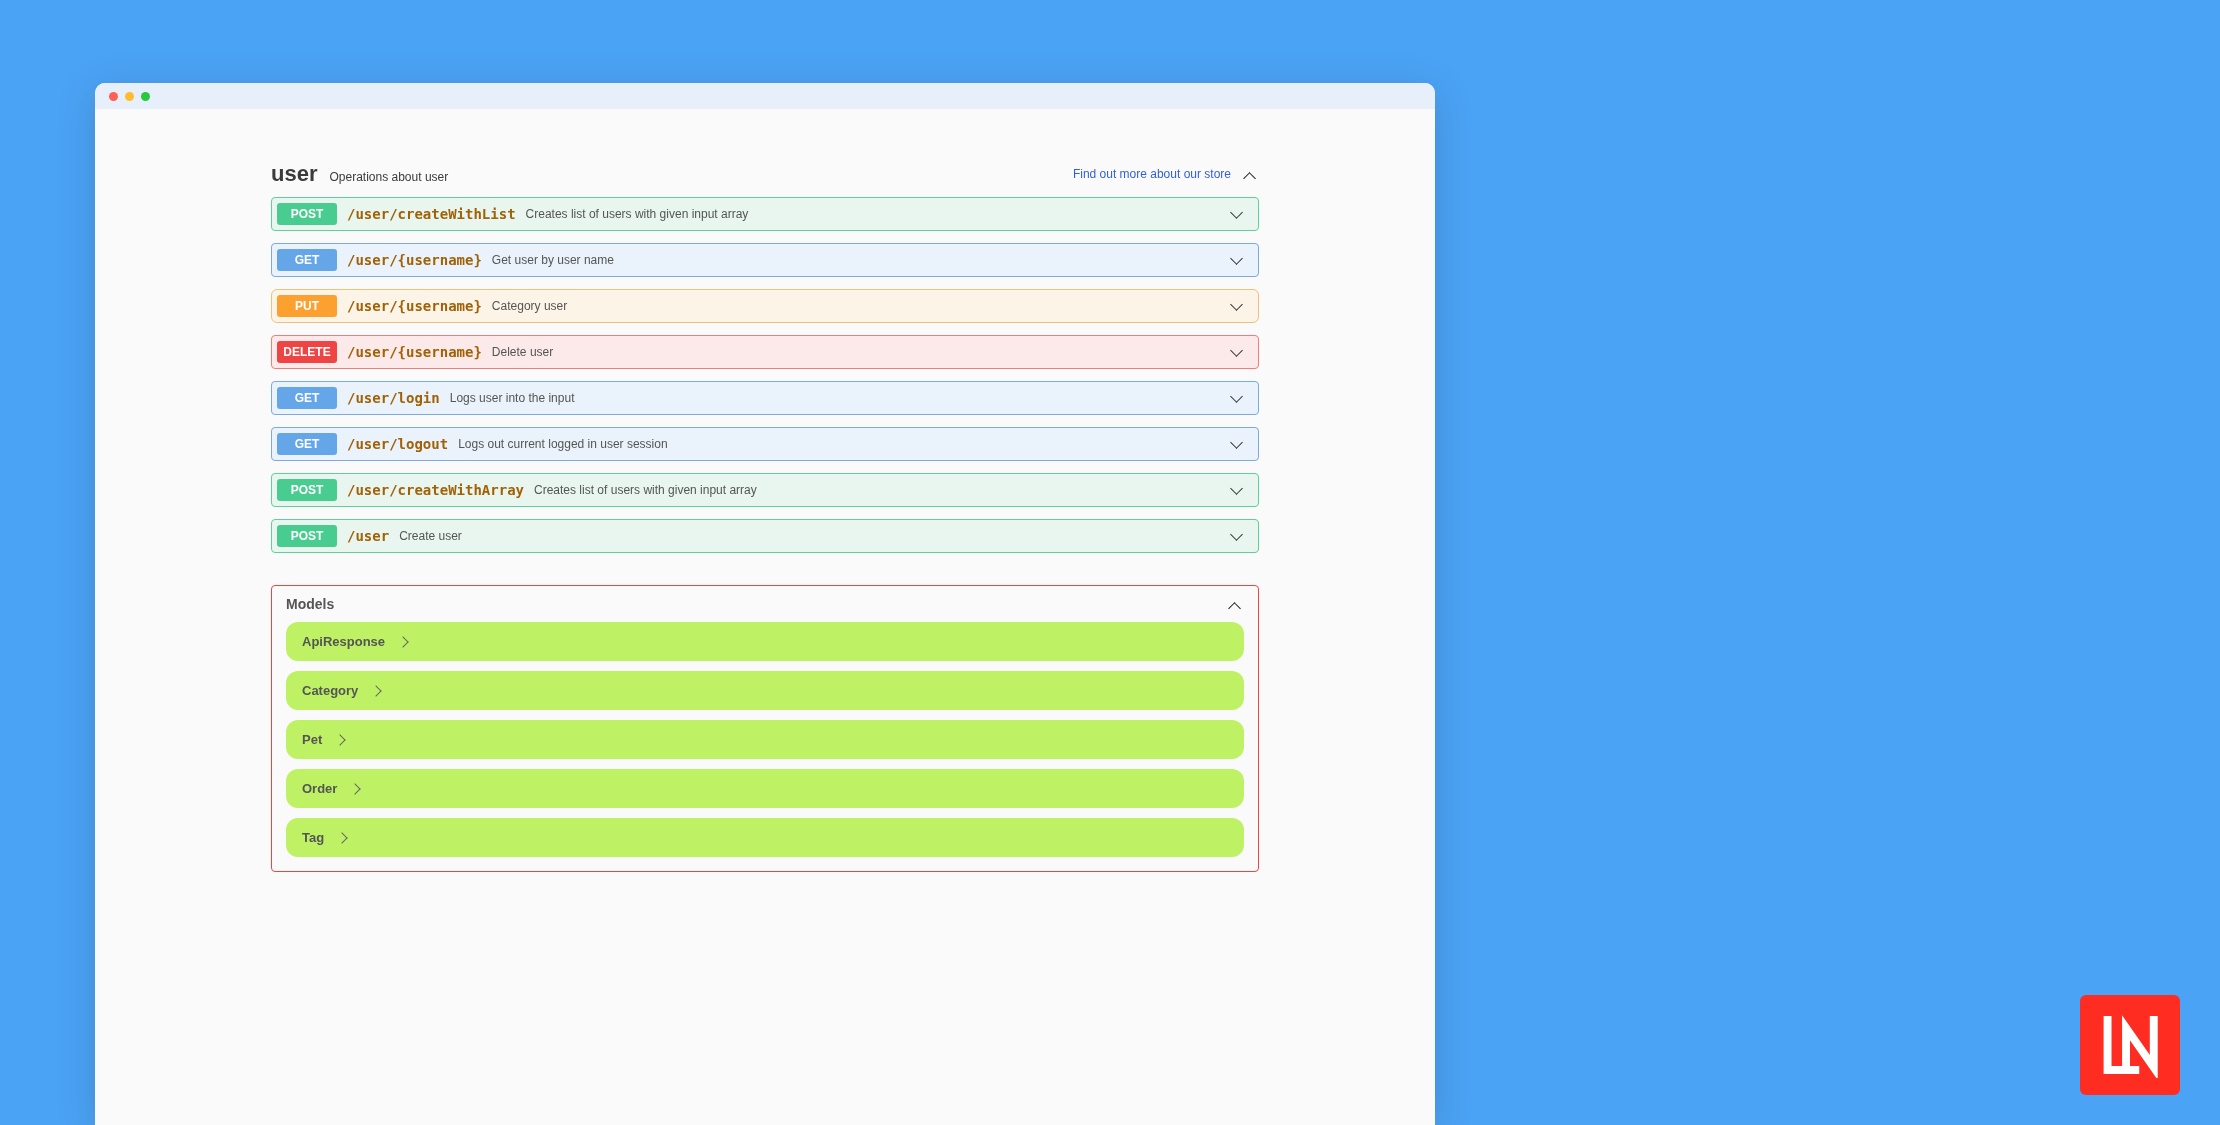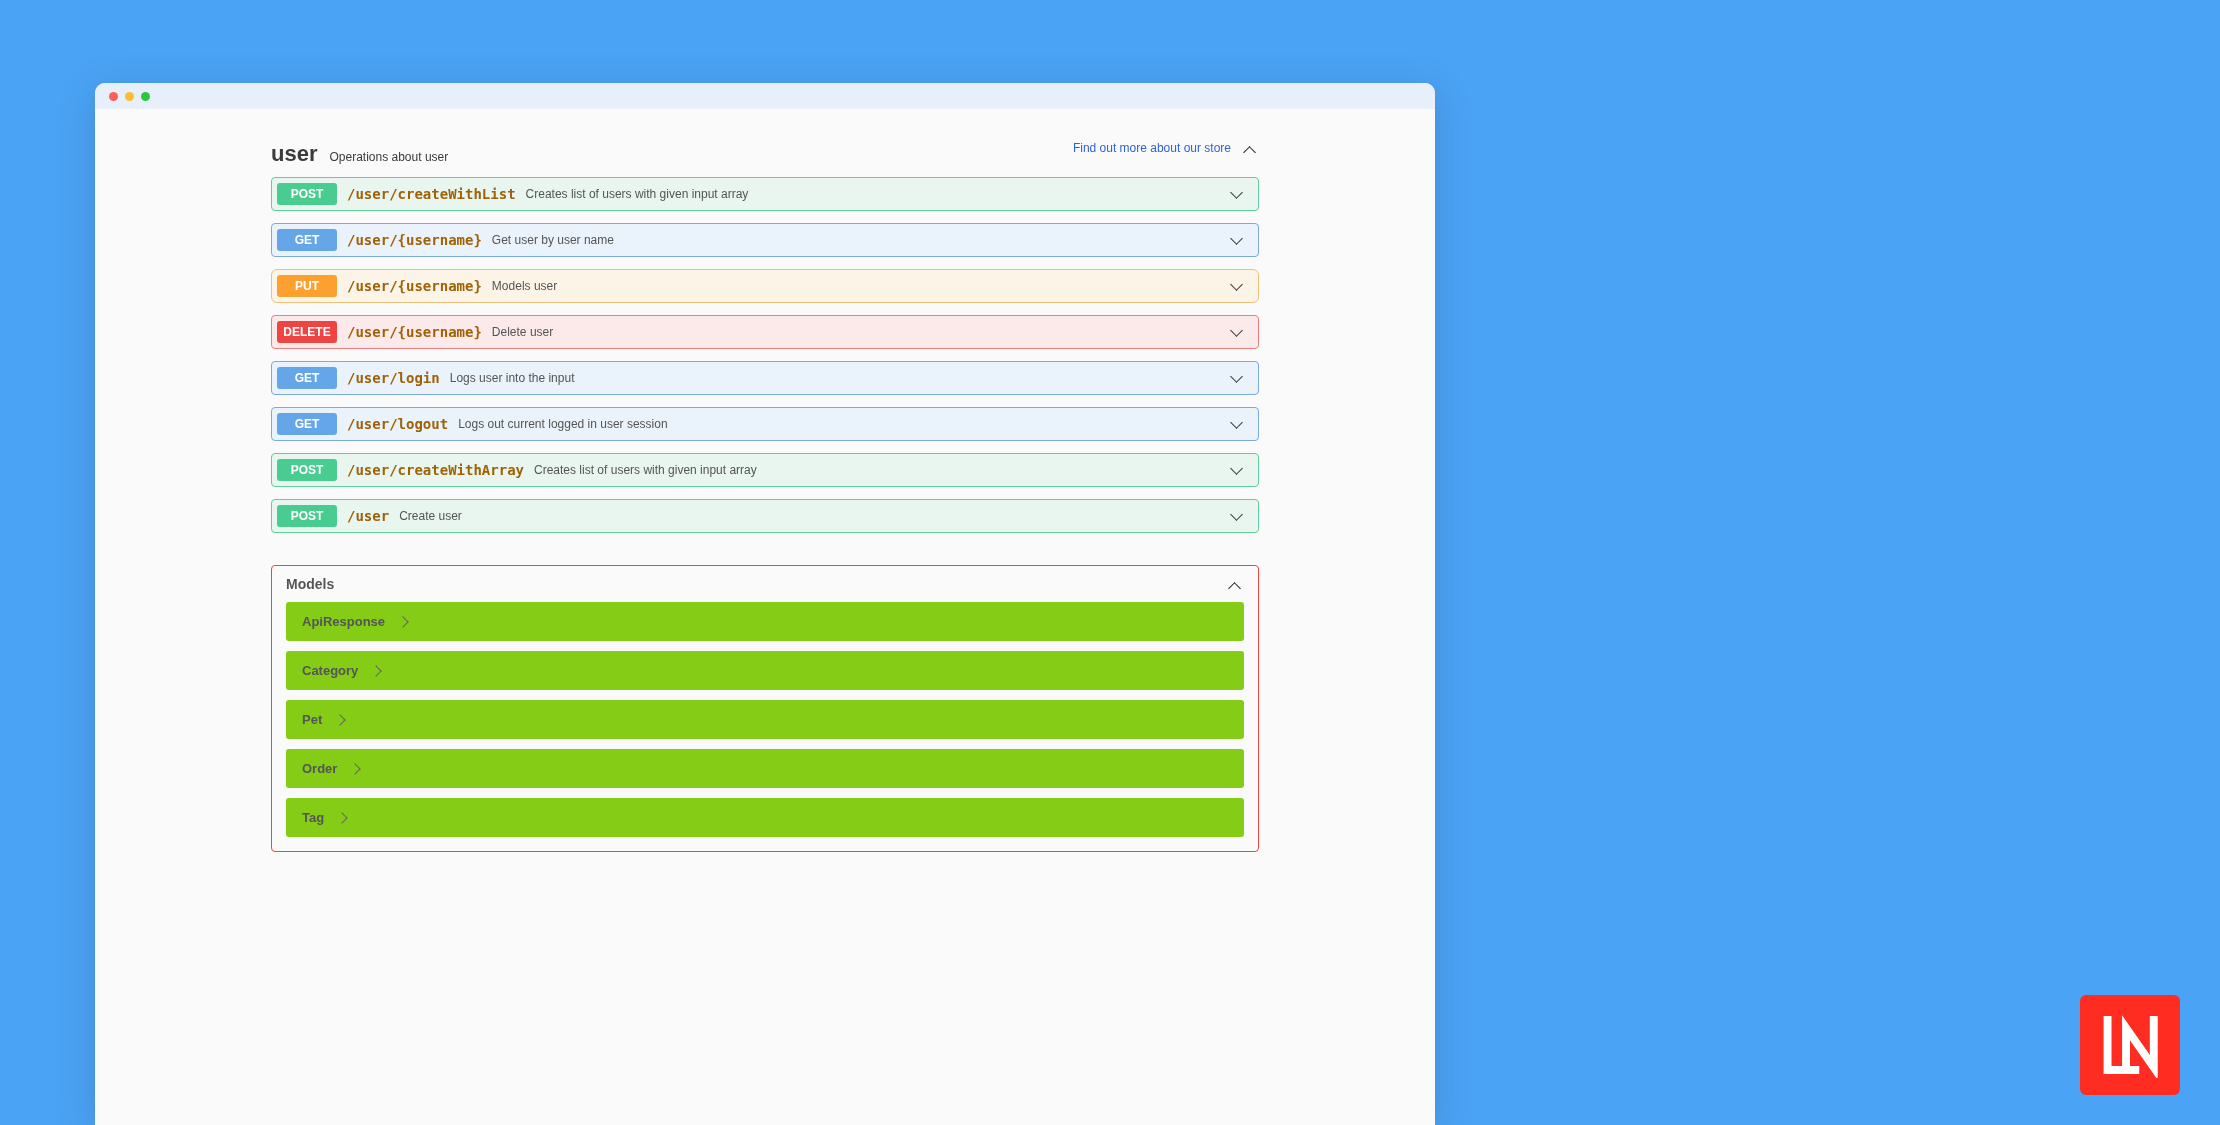--- a/index.html
+++ b/index.html
@@ -39,9 +39,10 @@
     }
     .tag-header {
       display: flex;
-      align-items: flex-start;
+      align-items: center;
       justify-content: space-between;
       padding: 8px 0 10px 0;
+      margin-top: 20px;
     }
     .tag-left { display: flex; align-items: baseline; gap: 12px; }
     .tag-name {

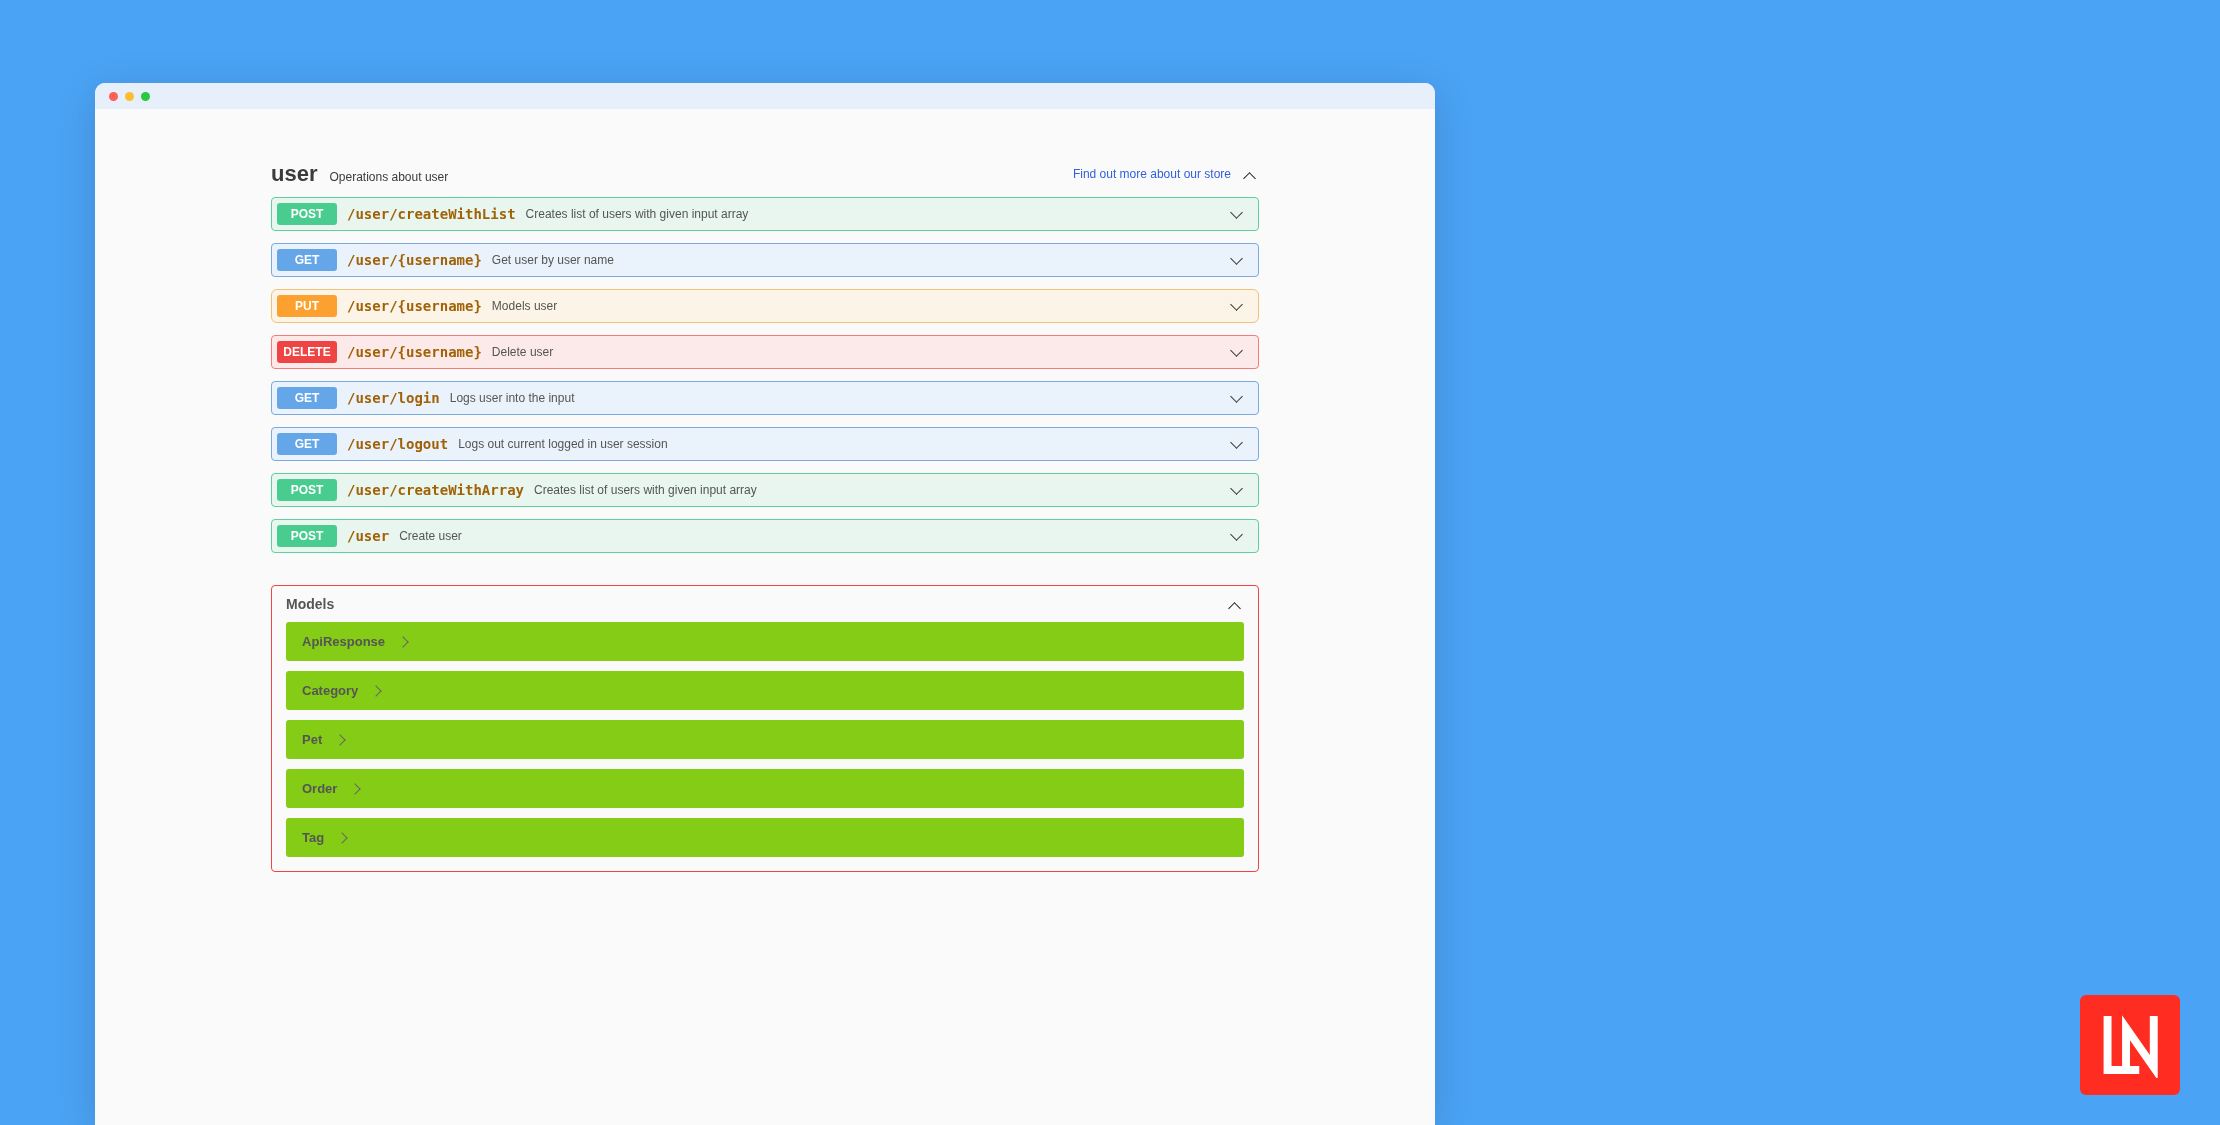--- a/index.html
+++ b/index.html
@@ -196,7 +196,7 @@
         <div class="op op-put">
           <span class="method">PUT</span>
           <span class="op-path">/user/{username}</span>
-          <span class="op-desc">Models user</span>
+          <span class="op-desc">Category user</span>
           <span class="chev"></span>
         </div>
         <div class="op op-delete">

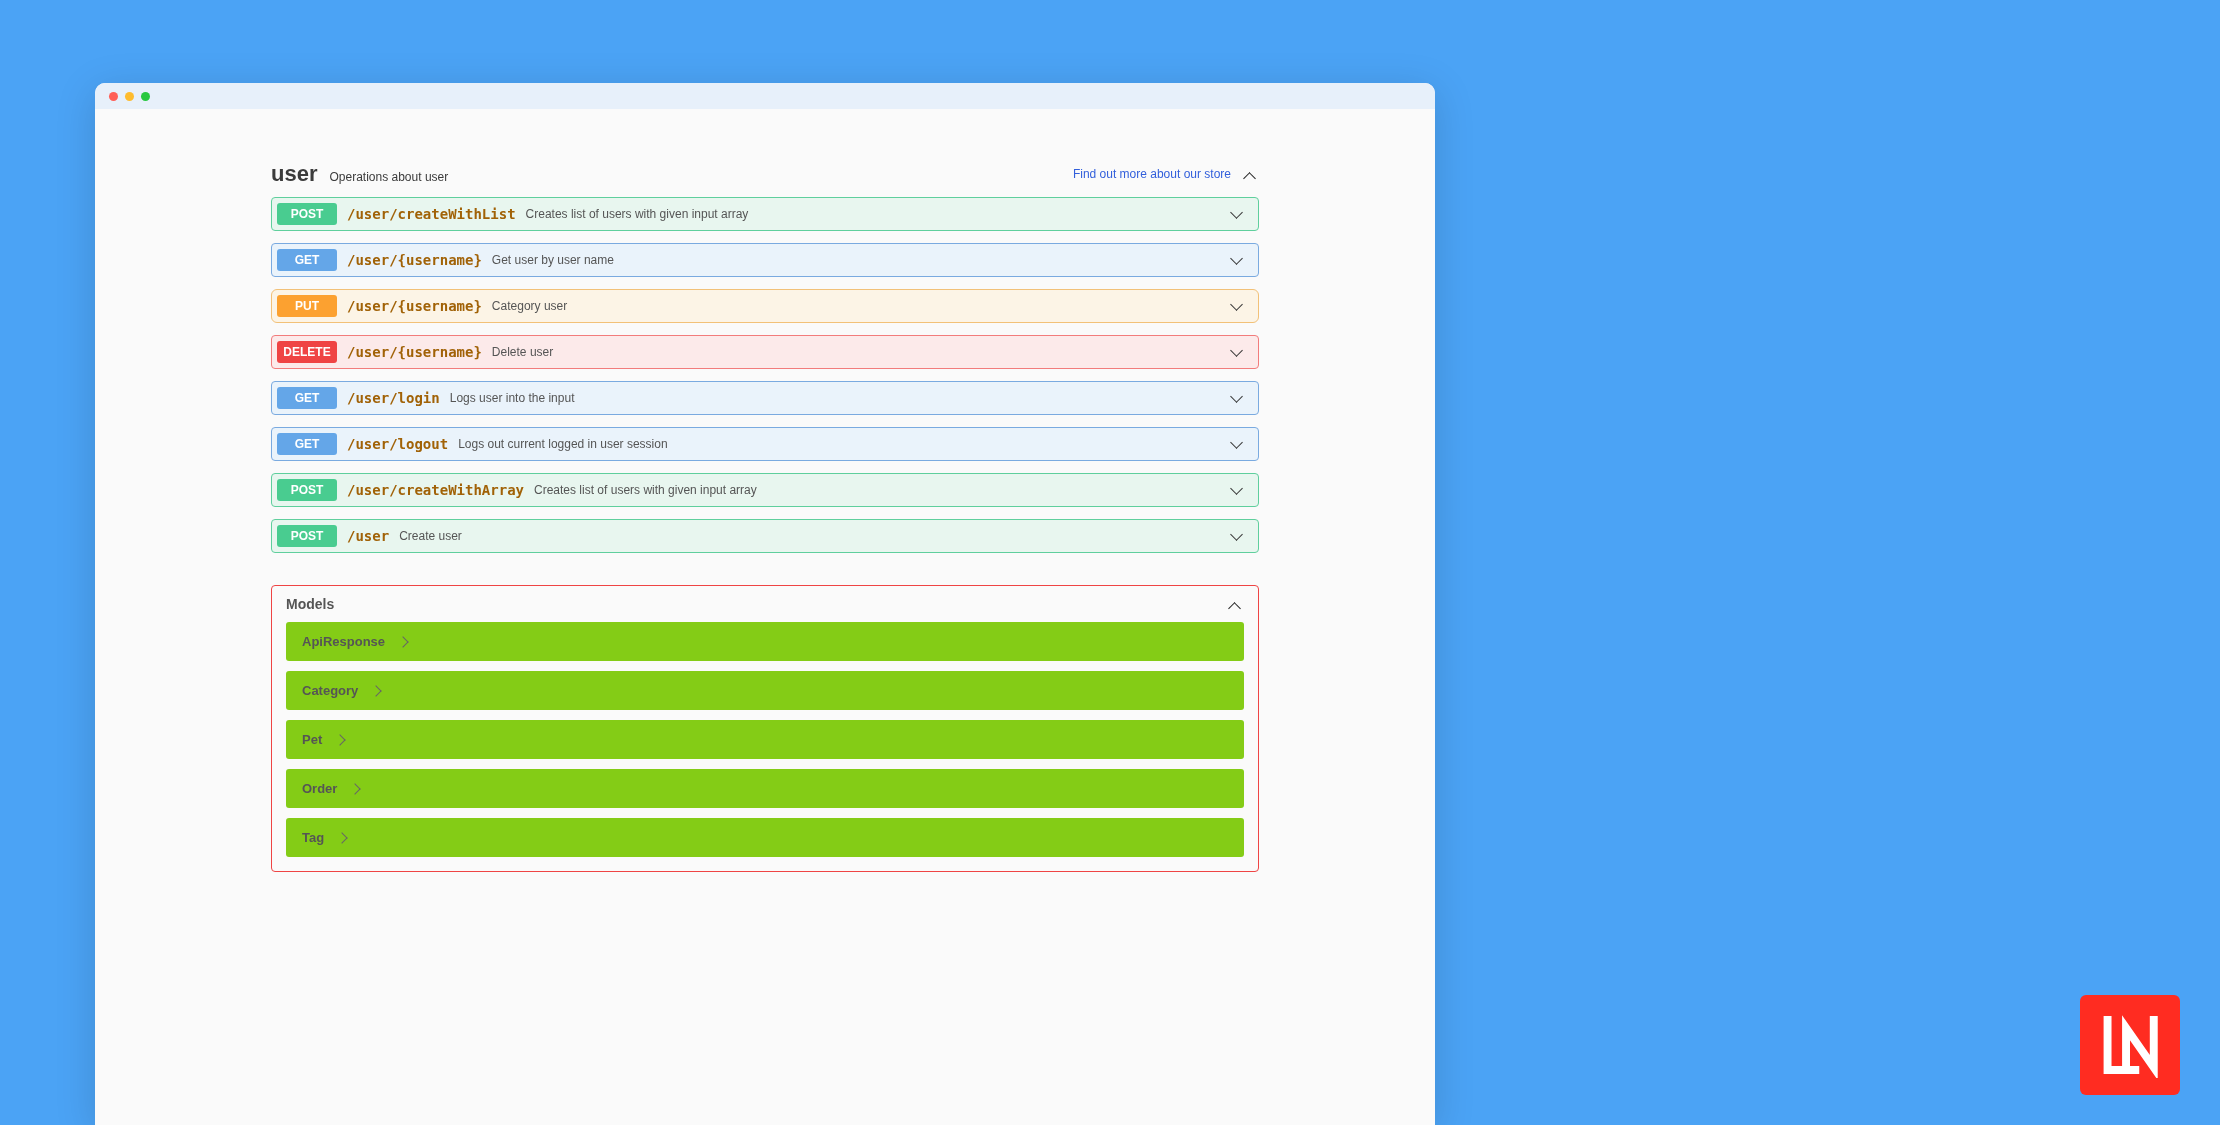--- a/index.html
+++ b/index.html
@@ -130,8 +130,8 @@
     .models-title { font-weight: 600; font-size: 14px; color: #555; }
     .models-list { padding: 0 14px 14px 14px; display: flex; flex-direction: column; gap: 10px; }
     .model-row {
-      background: #84cc16;
-      border-radius: 3px;
+      background: #bef264;
+      border-radius: 12px;
       padding: 12px 16px;
       display: flex; align-items: center; gap: 14px;
       cursor: pointer;

